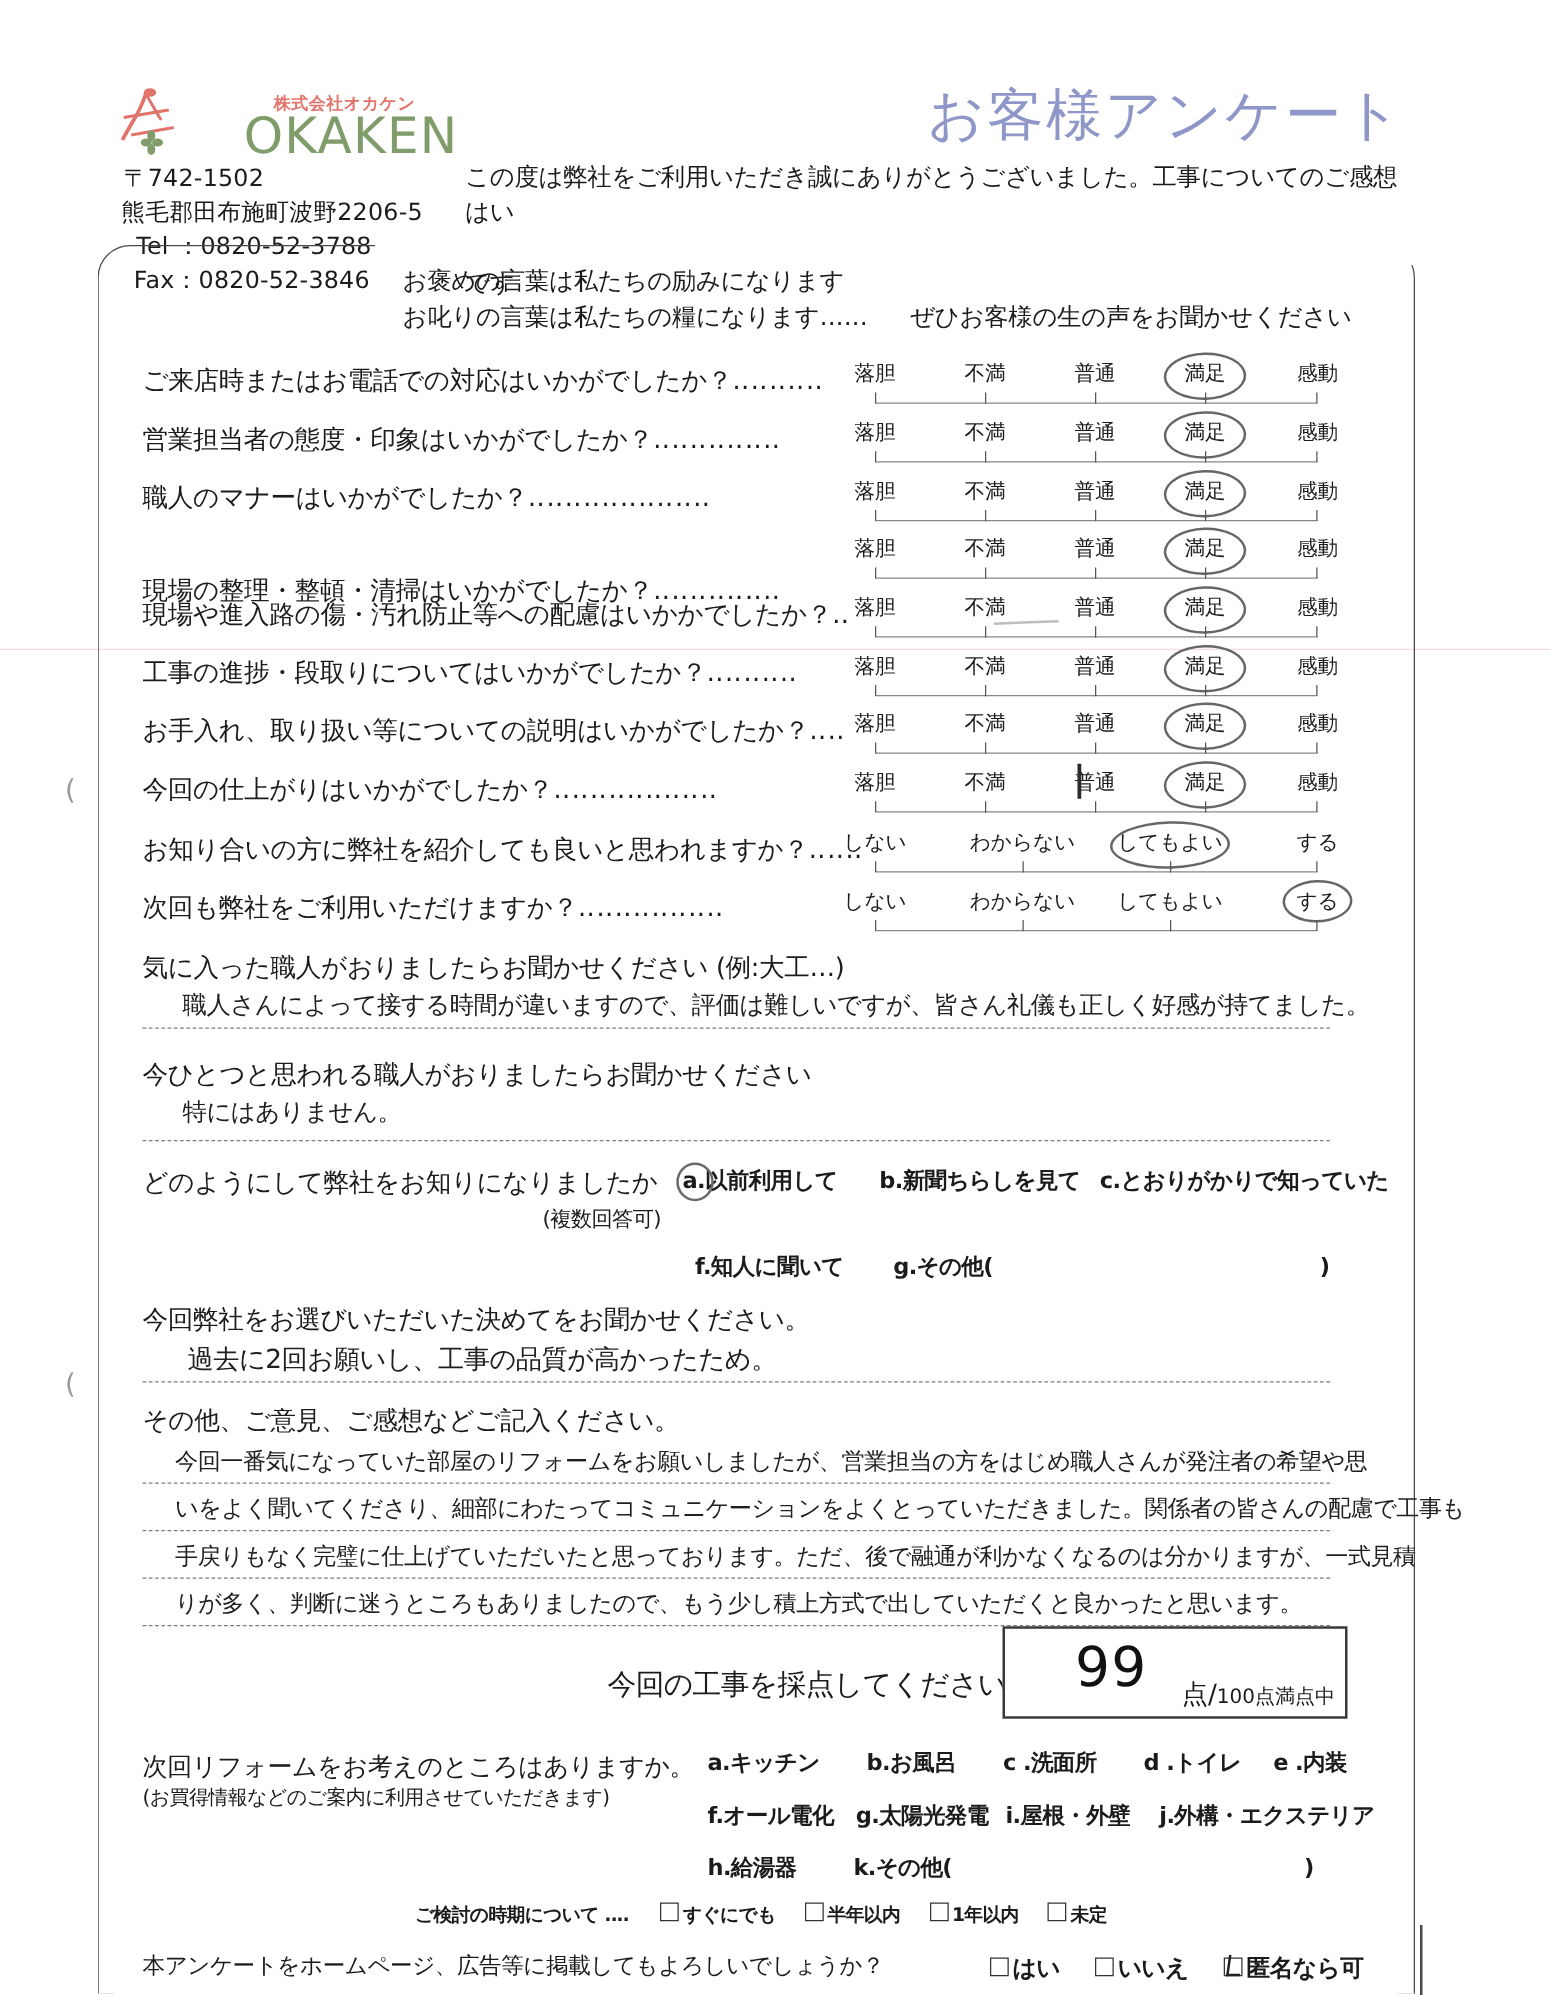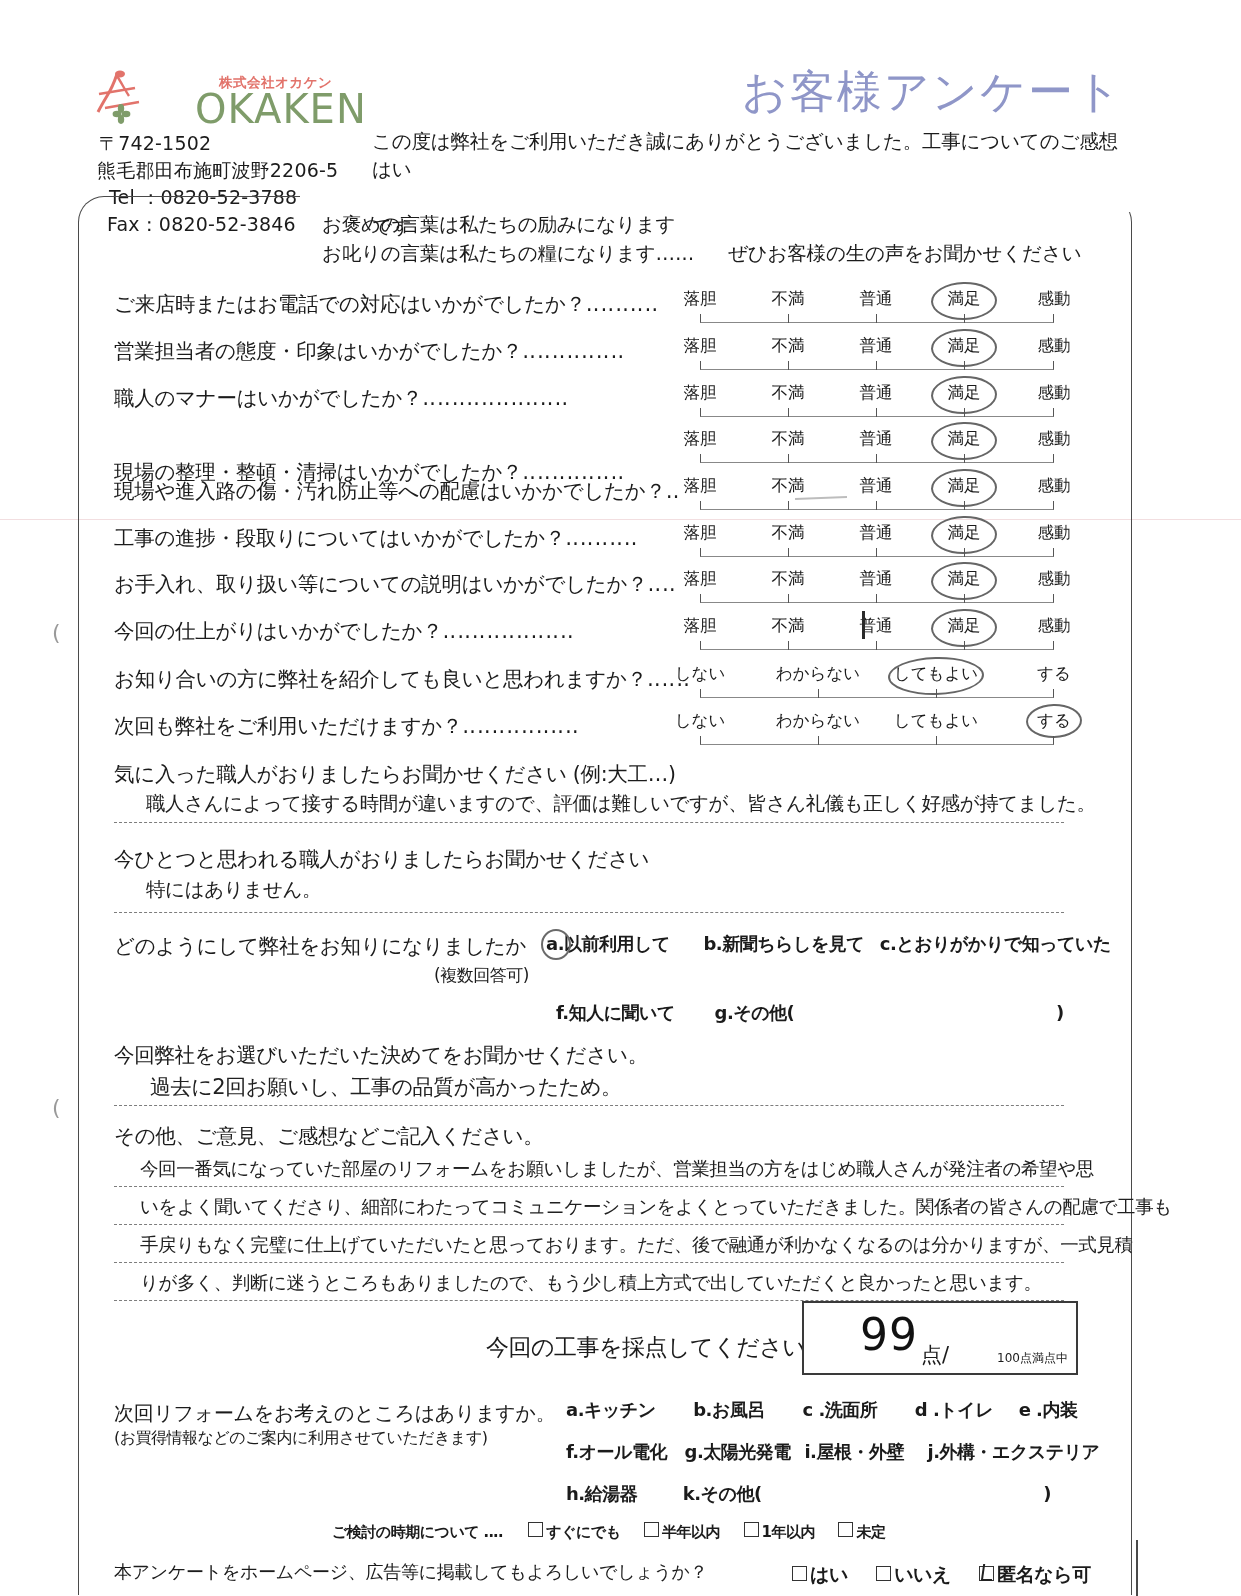--- a/index.html
+++ b/index.html
@@ -70,7 +70,7 @@
   .score-box{position:absolute;left:802px;top:1301px;width:272px;height:70px;border:2px solid #3a3a3a;background:#fff;}
   .score-val{position:absolute;left:56px;top:6px;font-size:44px;letter-spacing:1px;color:#111;}
   .score-unit{position:absolute;right:8px;bottom:4px;font-size:21px;white-space:nowrap;}
-  .score-unit small{font-size:12px;margin-left:48px;}
+  .score-unit small{font-size:16px;}
 
   
   .sub{position:absolute;left:114px;font-size:16px;letter-spacing:-.5px;white-space:nowrap;}

